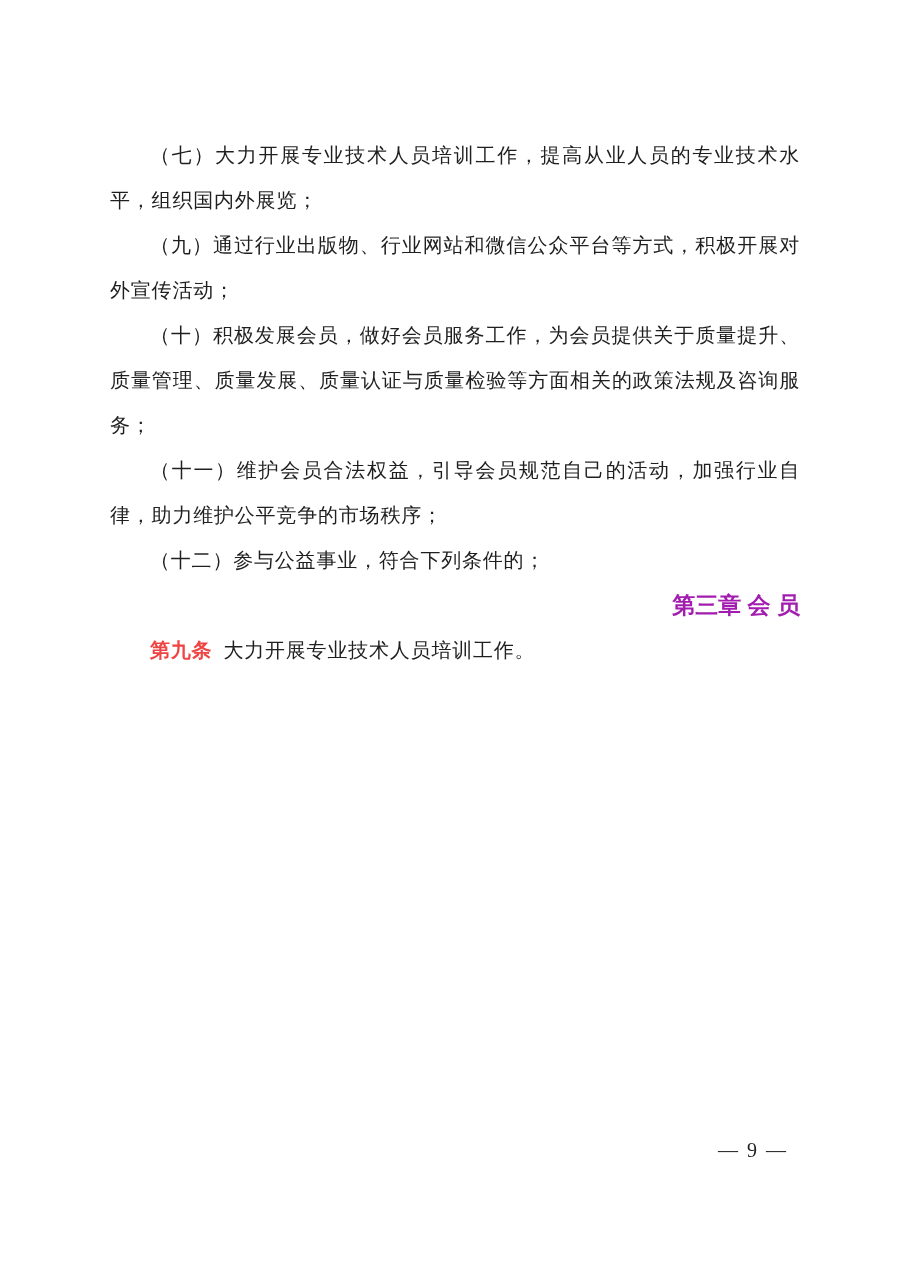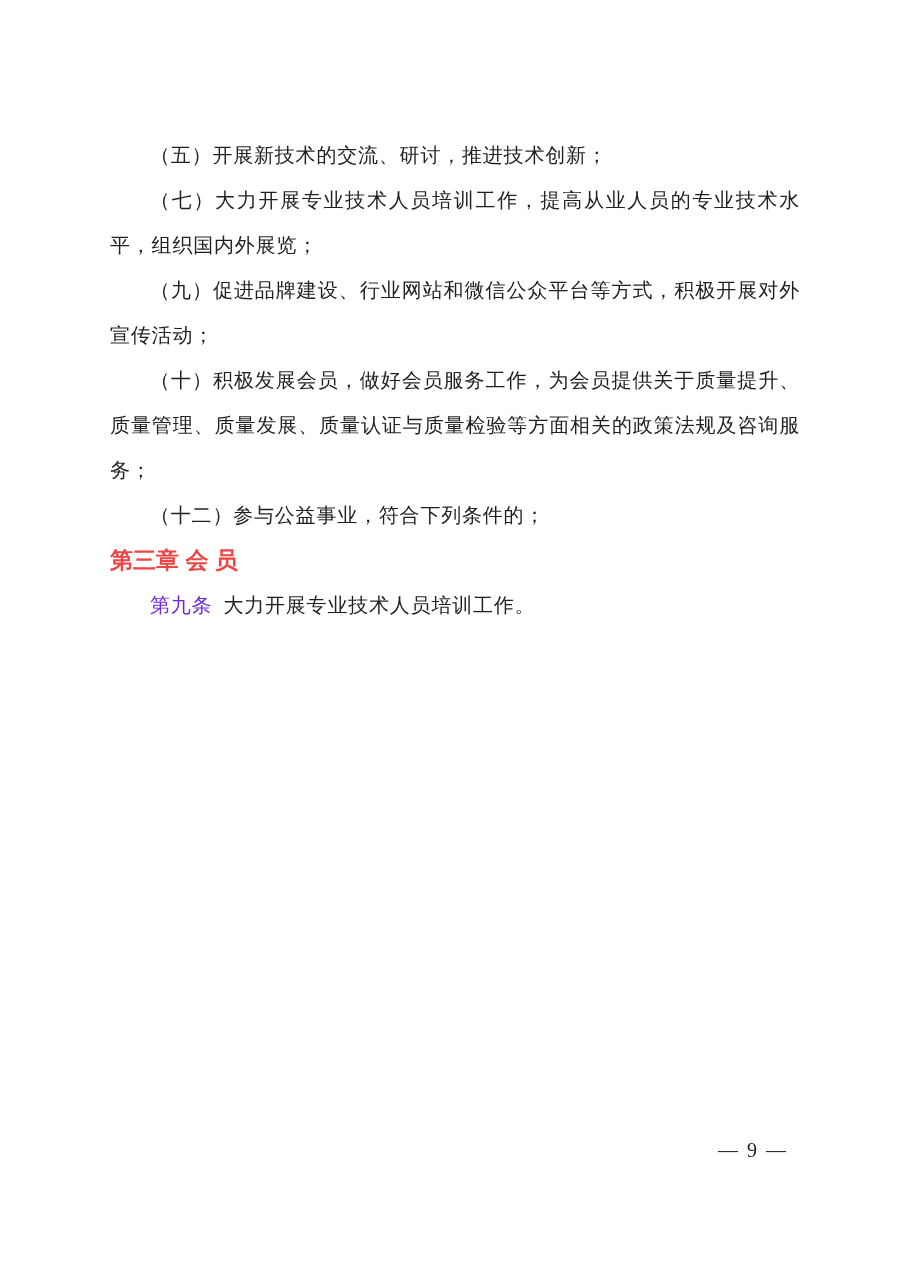--- a/index.html
+++ b/index.html
@@ -62,7 +62,6 @@
 
 <div class="page">
   <main class="content">
-    <p class="para">（五）开展新技术的交流、研讨，推进技术创新；</p>
     <p class="para">（七）大力开展专业技术人员培训工作，提高从业人员的专业技术水平，组织国内外展览；</p>
     <p class="para">（九）促进品牌建设、行业网站和微信公众平台等方式，积极开展对外宣传活动；</p>
     <p class="para">（十）积极发展会员，做好会员服务工作，为会员提供关于质量提升、质量管理、质量发展、质量认证与质量检验等方面相关的政策法规及咨询服务；</p>

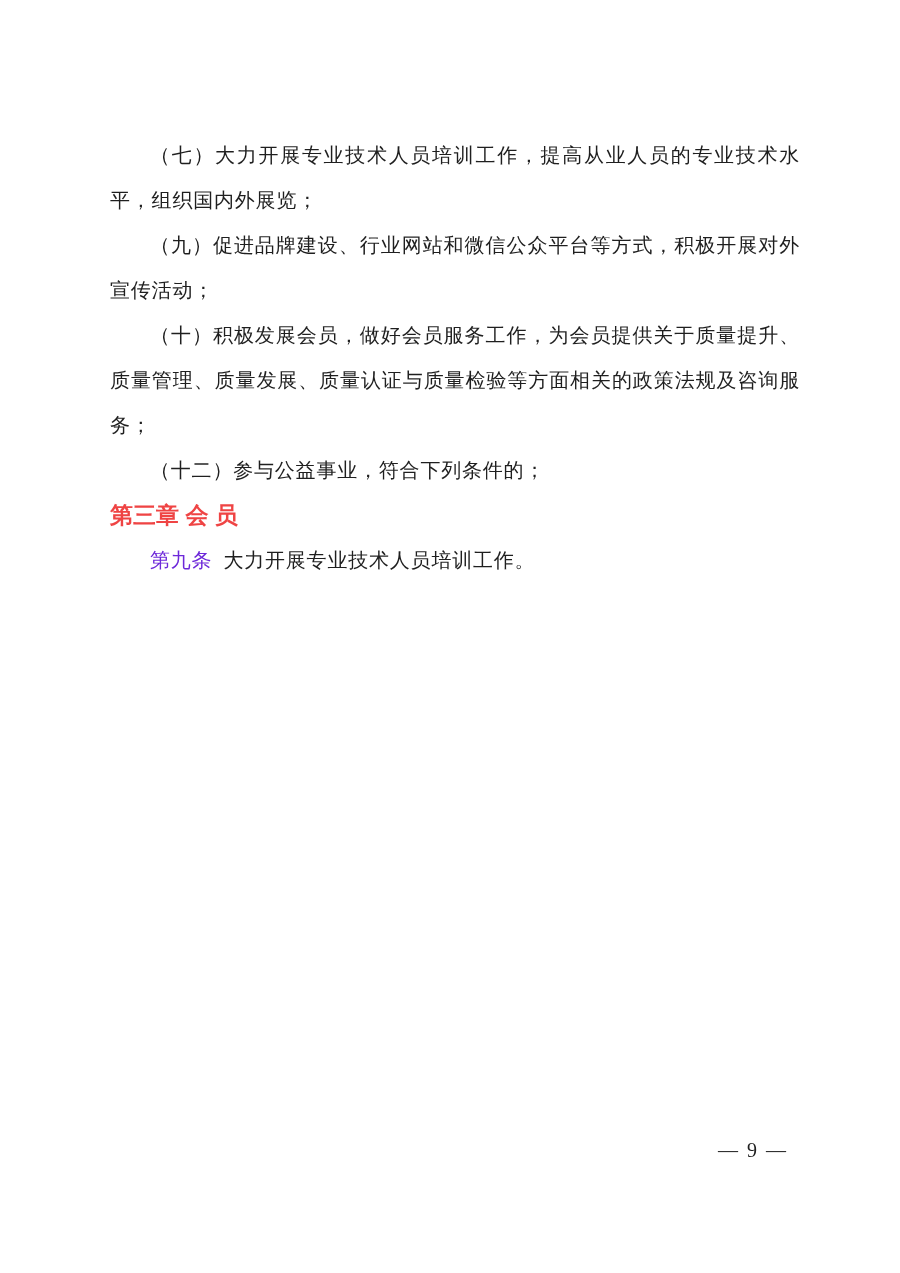--- a/index.html
+++ b/index.html
@@ -63,7 +63,7 @@
 <div class="page">
   <main class="content">
     <p class="para">（七）大力开展专业技术人员培训工作，提高从业人员的专业技术水平，组织国内外展览；</p>
-    <p class="para">（九）促进品牌建设、行业网站和微信公众平台等方式，积极开展对外宣传活动；</p>
+    <p class="para">（九）通过行业出版物、行业网站和微信公众平台等方式，积极开展对外宣传活动；</p>
     <p class="para">（十）积极发展会员，做好会员服务工作，为会员提供关于质量提升、质量管理、质量发展、质量认证与质量检验等方面相关的政策法规及咨询服务；</p>
     <p class="para">（十二）参与公益事业，符合下列条件的；</p>
 

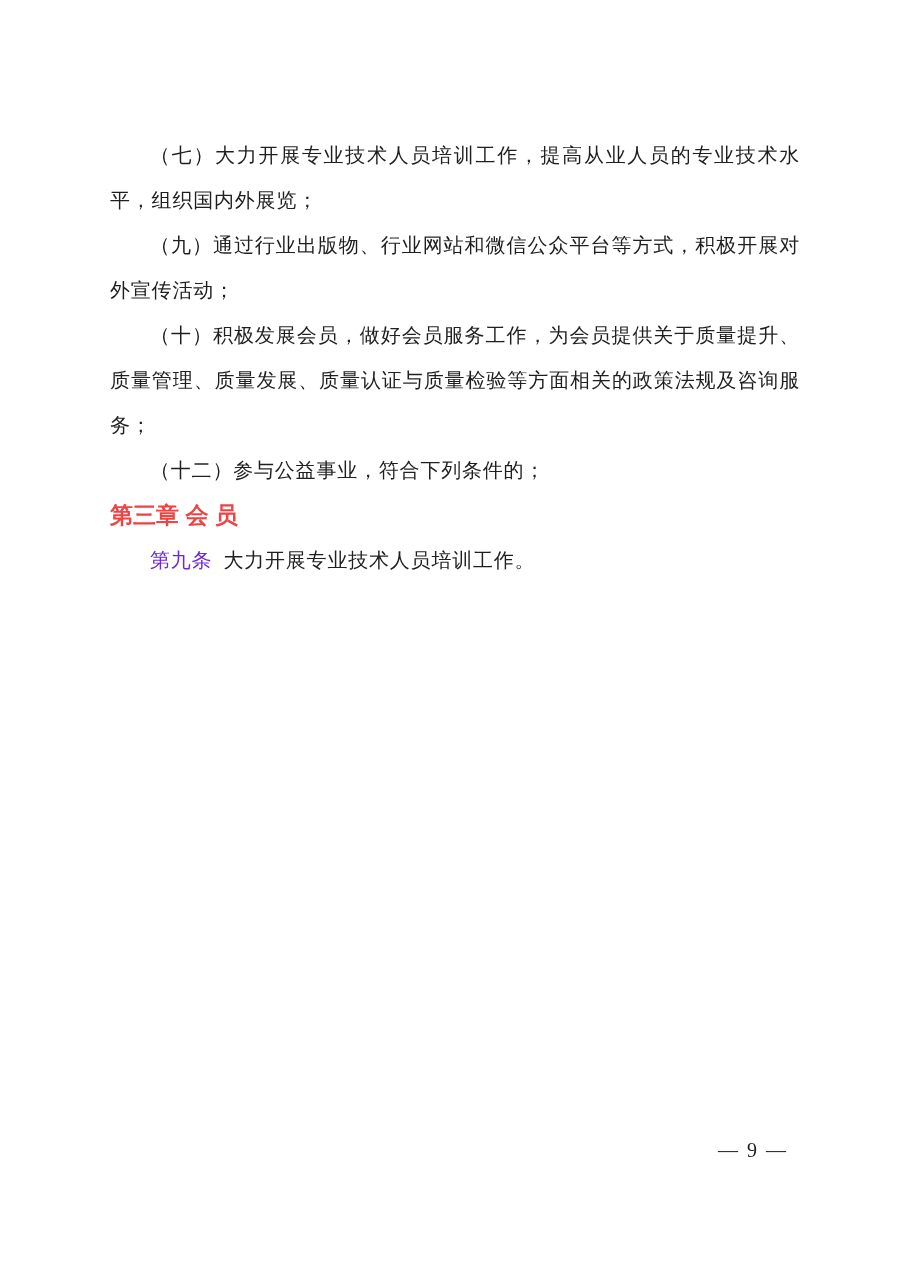--- a/index.html
+++ b/index.html
@@ -65,6 +65,7 @@
     <p class="para">（七）大力开展专业技术人员培训工作，提高从业人员的专业技术水平，组织国内外展览；</p>
     <p class="para">（九）通过行业出版物、行业网站和微信公众平台等方式，积极开展对外宣传活动；</p>
     <p class="para">（十）积极发展会员，做好会员服务工作，为会员提供关于质量提升、质量管理、质量发展、质量认证与质量检验等方面相关的政策法规及咨询服务；</p>
+    <p class="para">（十一）维护会员合法权益，引导会员规范自己的活动，加强行业自律，助力维护公平竞争的市场秩序；</p>
     <p class="para">（十二）参与公益事业，符合下列条件的；</p>
 
     <h2 class="chapter-heading">第三章 会 员</h2>

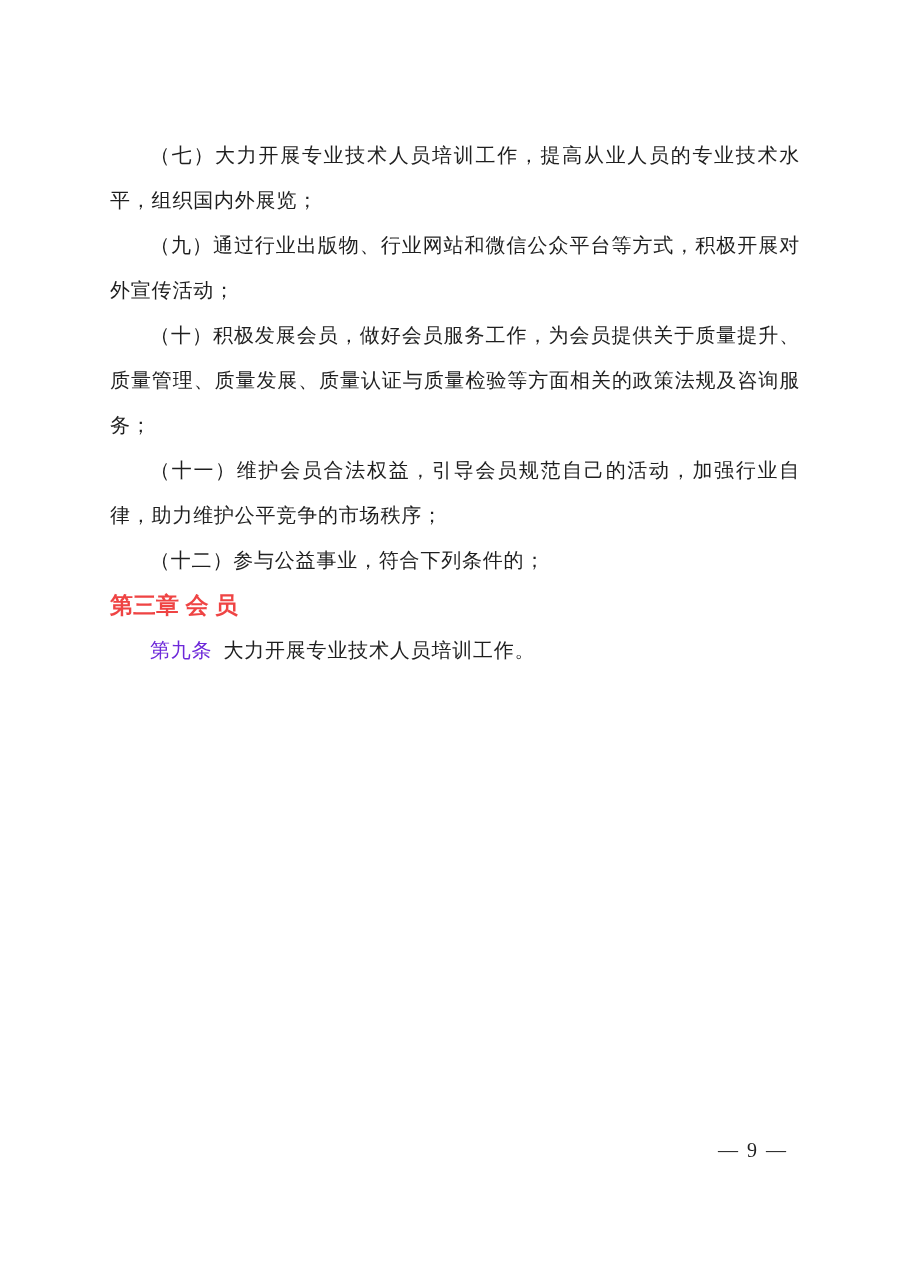--- a/index.html
+++ b/index.html
@@ -36,9 +36,9 @@
     font-size: 23px;
     line-height: 45px;
     font-weight: 700;
-    text-align: left;
+    text-align: right;
     text-indent: 0;
-    color: #ef4444;
+    color: #a21caf;
     font-family: "Liberation Sans", "DejaVu Sans", sans-serif;
   }
   .article-label {

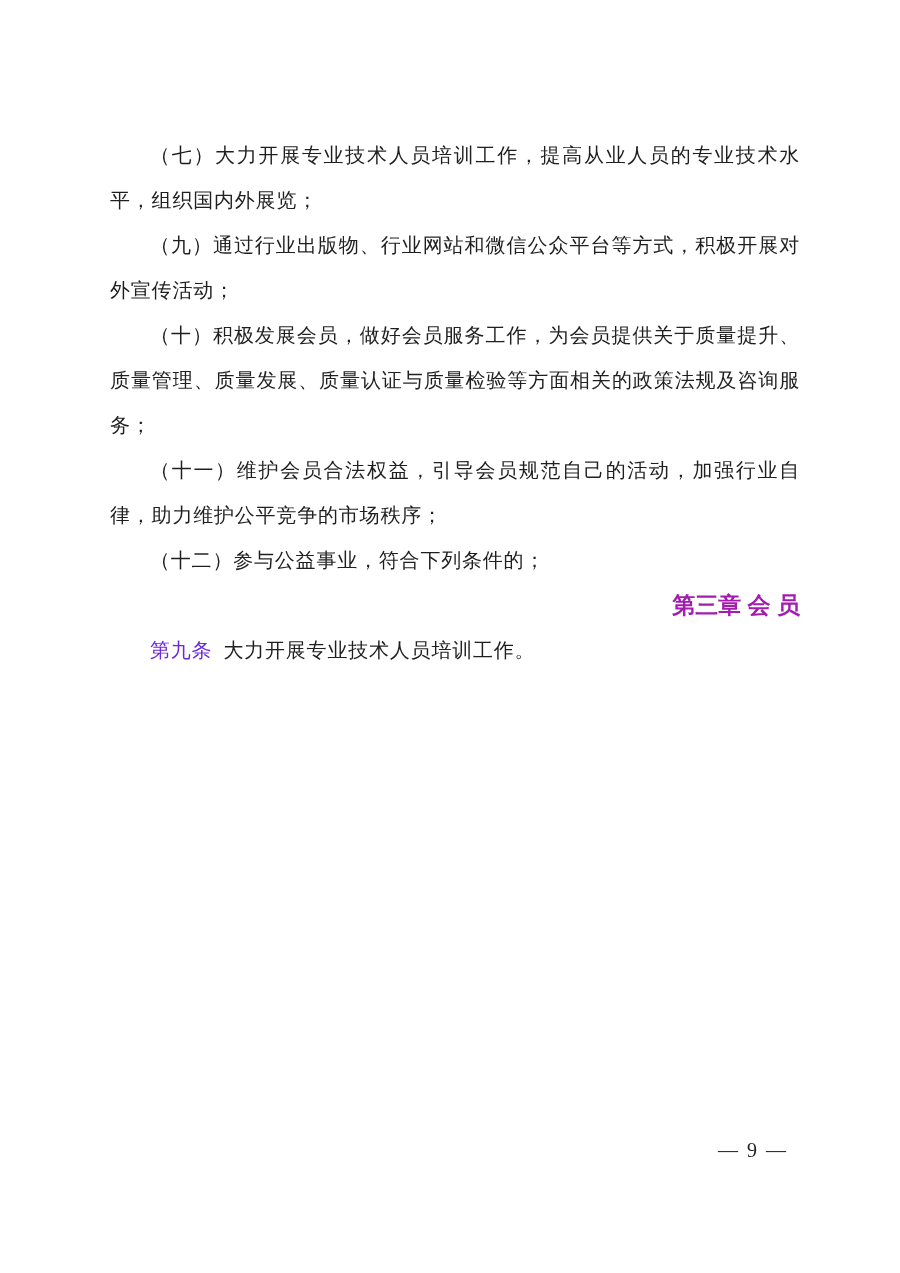--- a/index.html
+++ b/index.html
@@ -42,8 +42,8 @@
     font-family: "Liberation Sans", "DejaVu Sans", sans-serif;
   }
   .article-label {
-    font-weight: 400;
-    color: #6d28d9;
+    font-weight: 700;
+    color: #ef4444;
     margin-right: 0.55em;
     font-family: "Liberation Sans", "DejaVu Sans", sans-serif;
   }

